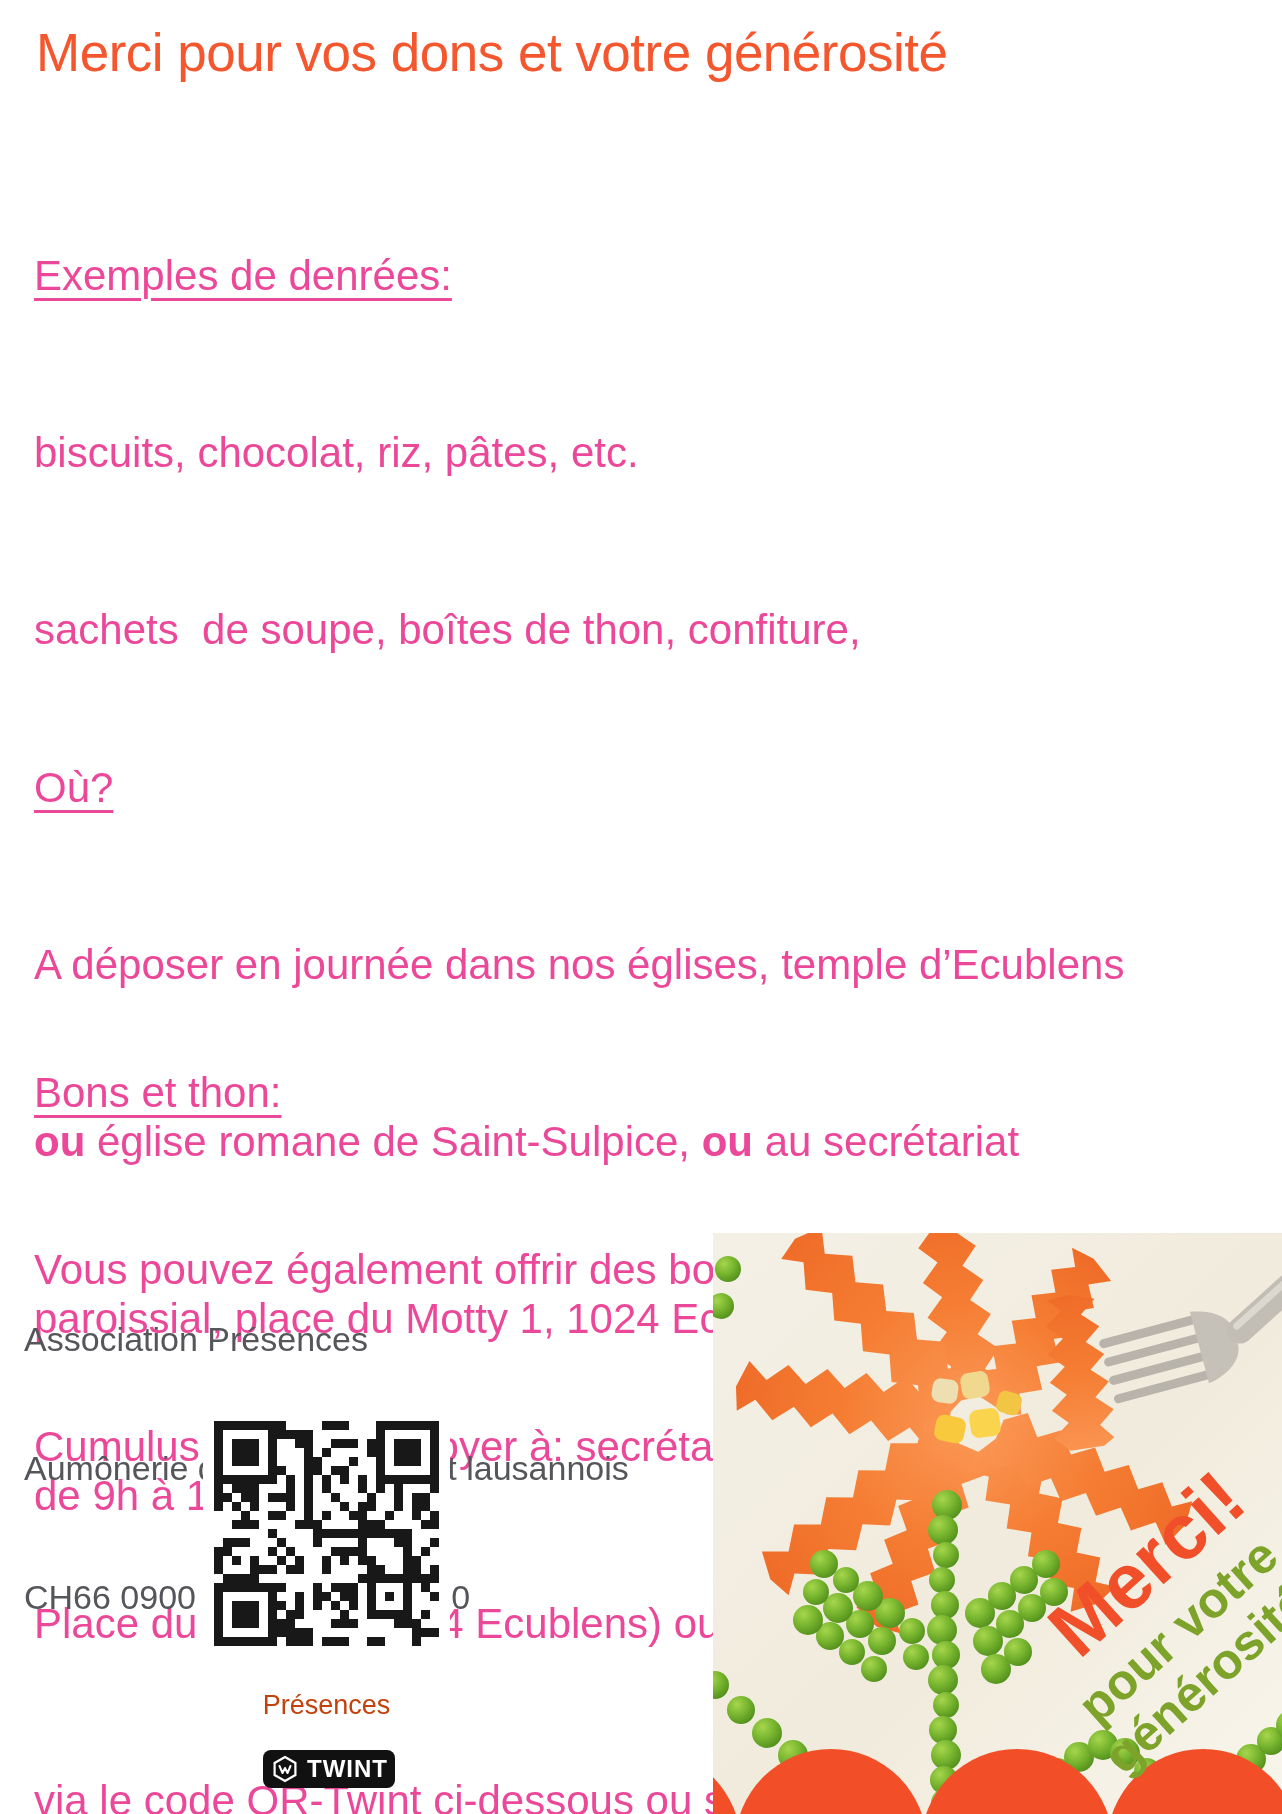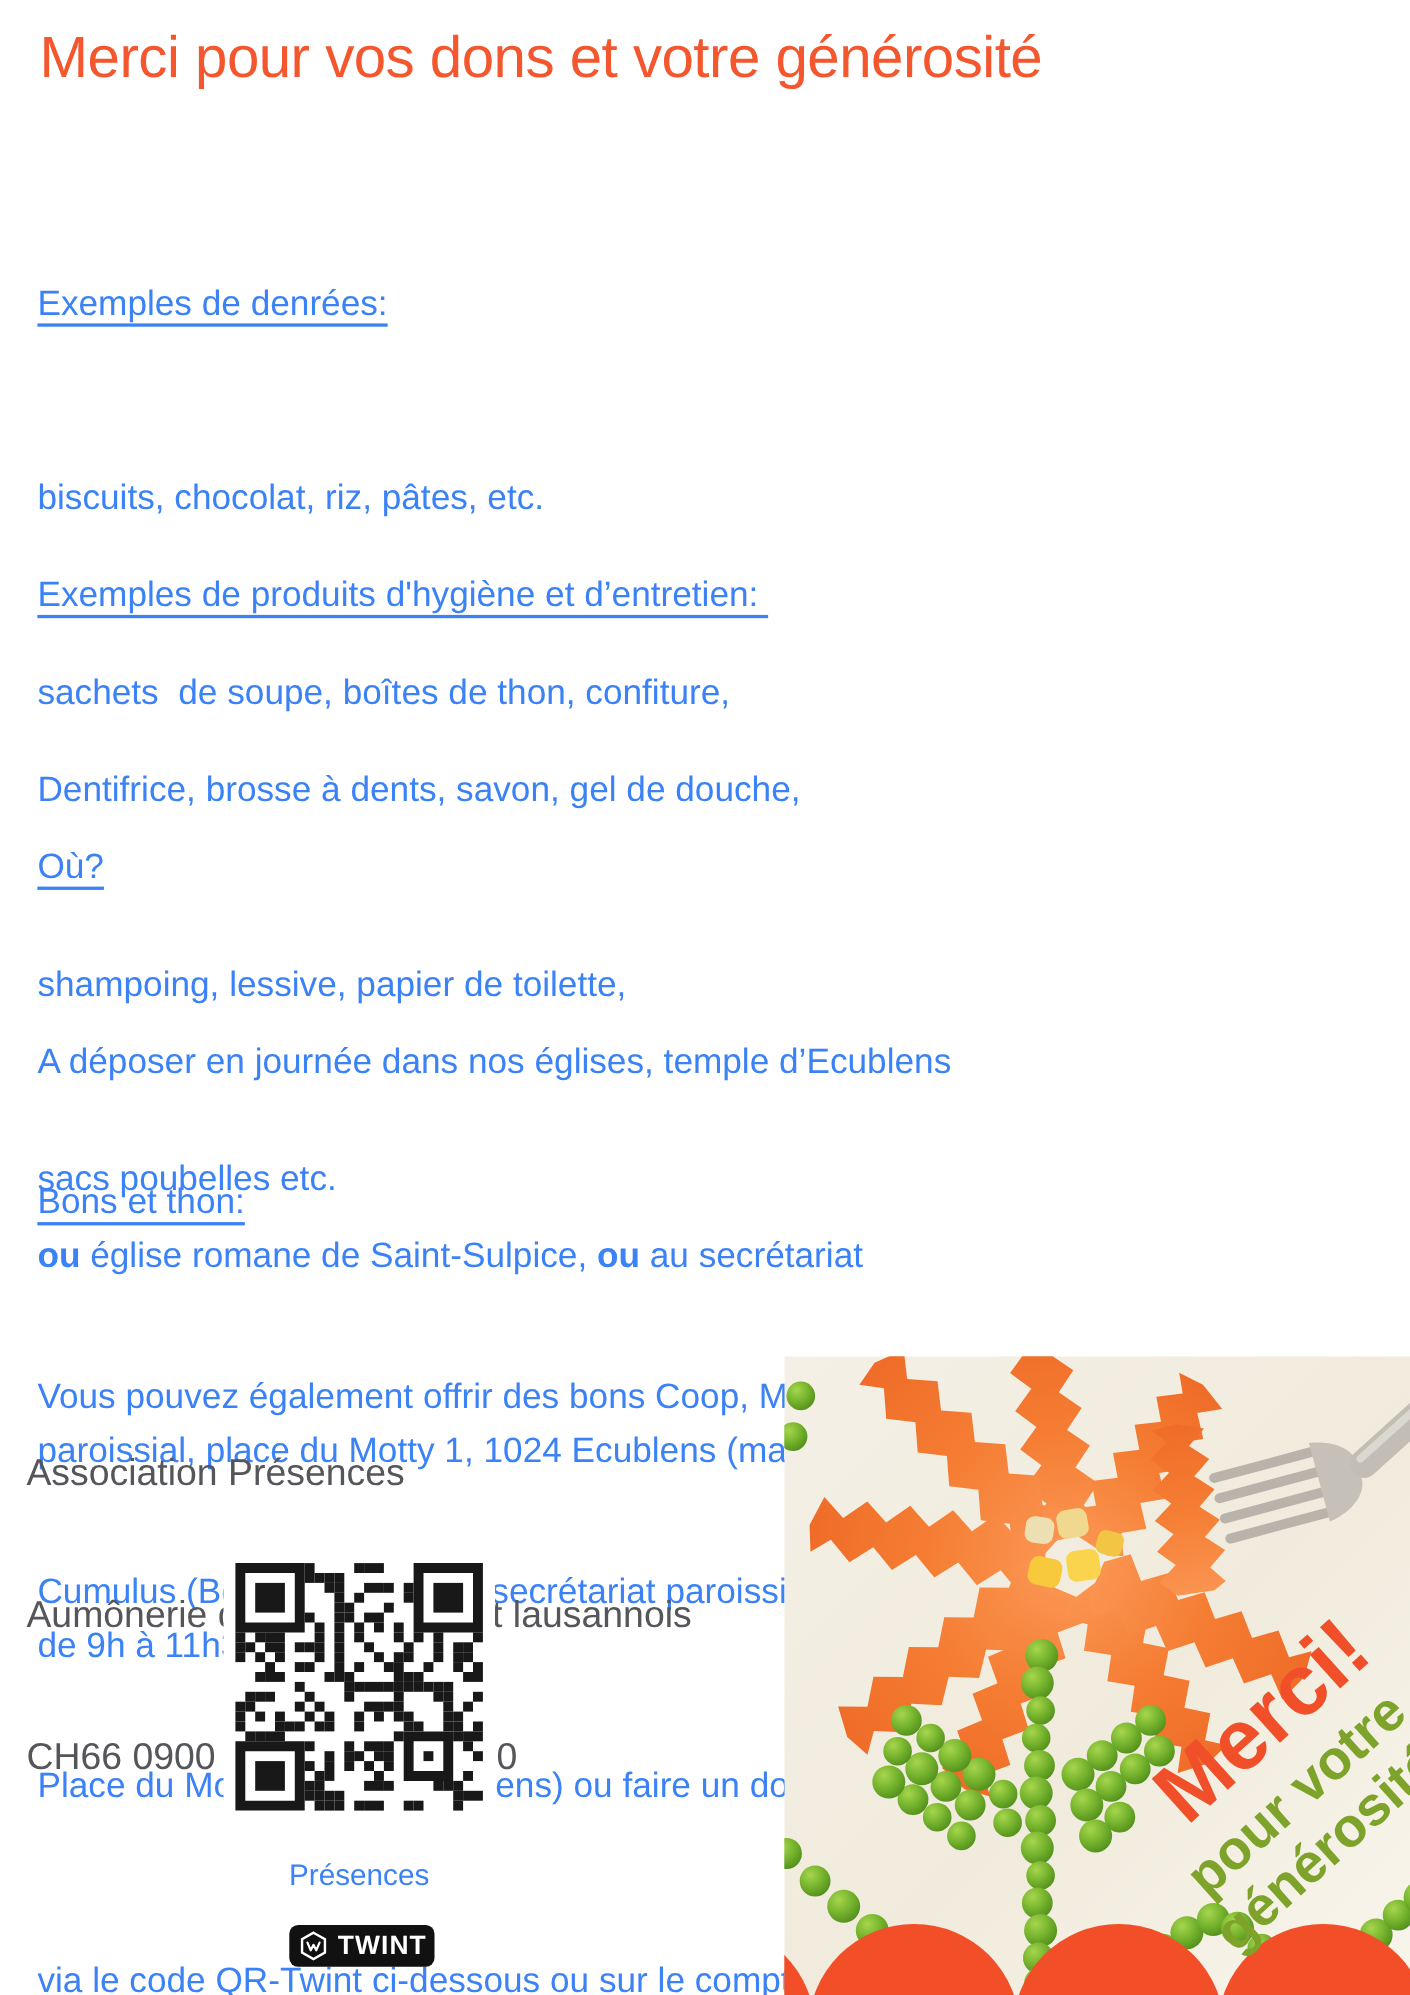--- a/index.html
+++ b/index.html
@@ -11,7 +11,7 @@
     position:absolute;left:36px;top:22px;margin:0;
     font-size:53px;font-weight:normal;letter-spacing:-0.5px;color:#f4562d;white-space:pre;
   }
-  .sec{position:absolute;left:34px;color:#3b82f6;font-size:32px;line-height:59px;white-space:pre;}
+  .sec{position:absolute;left:34px;color:#ec4899;font-size:42px;line-height:59px;white-space:pre;}
   .sec .hd{text-decoration:underline;text-decoration-thickness:3px;text-underline-offset:8px;}
   .b{font-weight:bold;}
   .account{position:absolute;left:24px;top:1232px;color:#55565a;font-size:34px;line-height:43px;white-space:pre;}

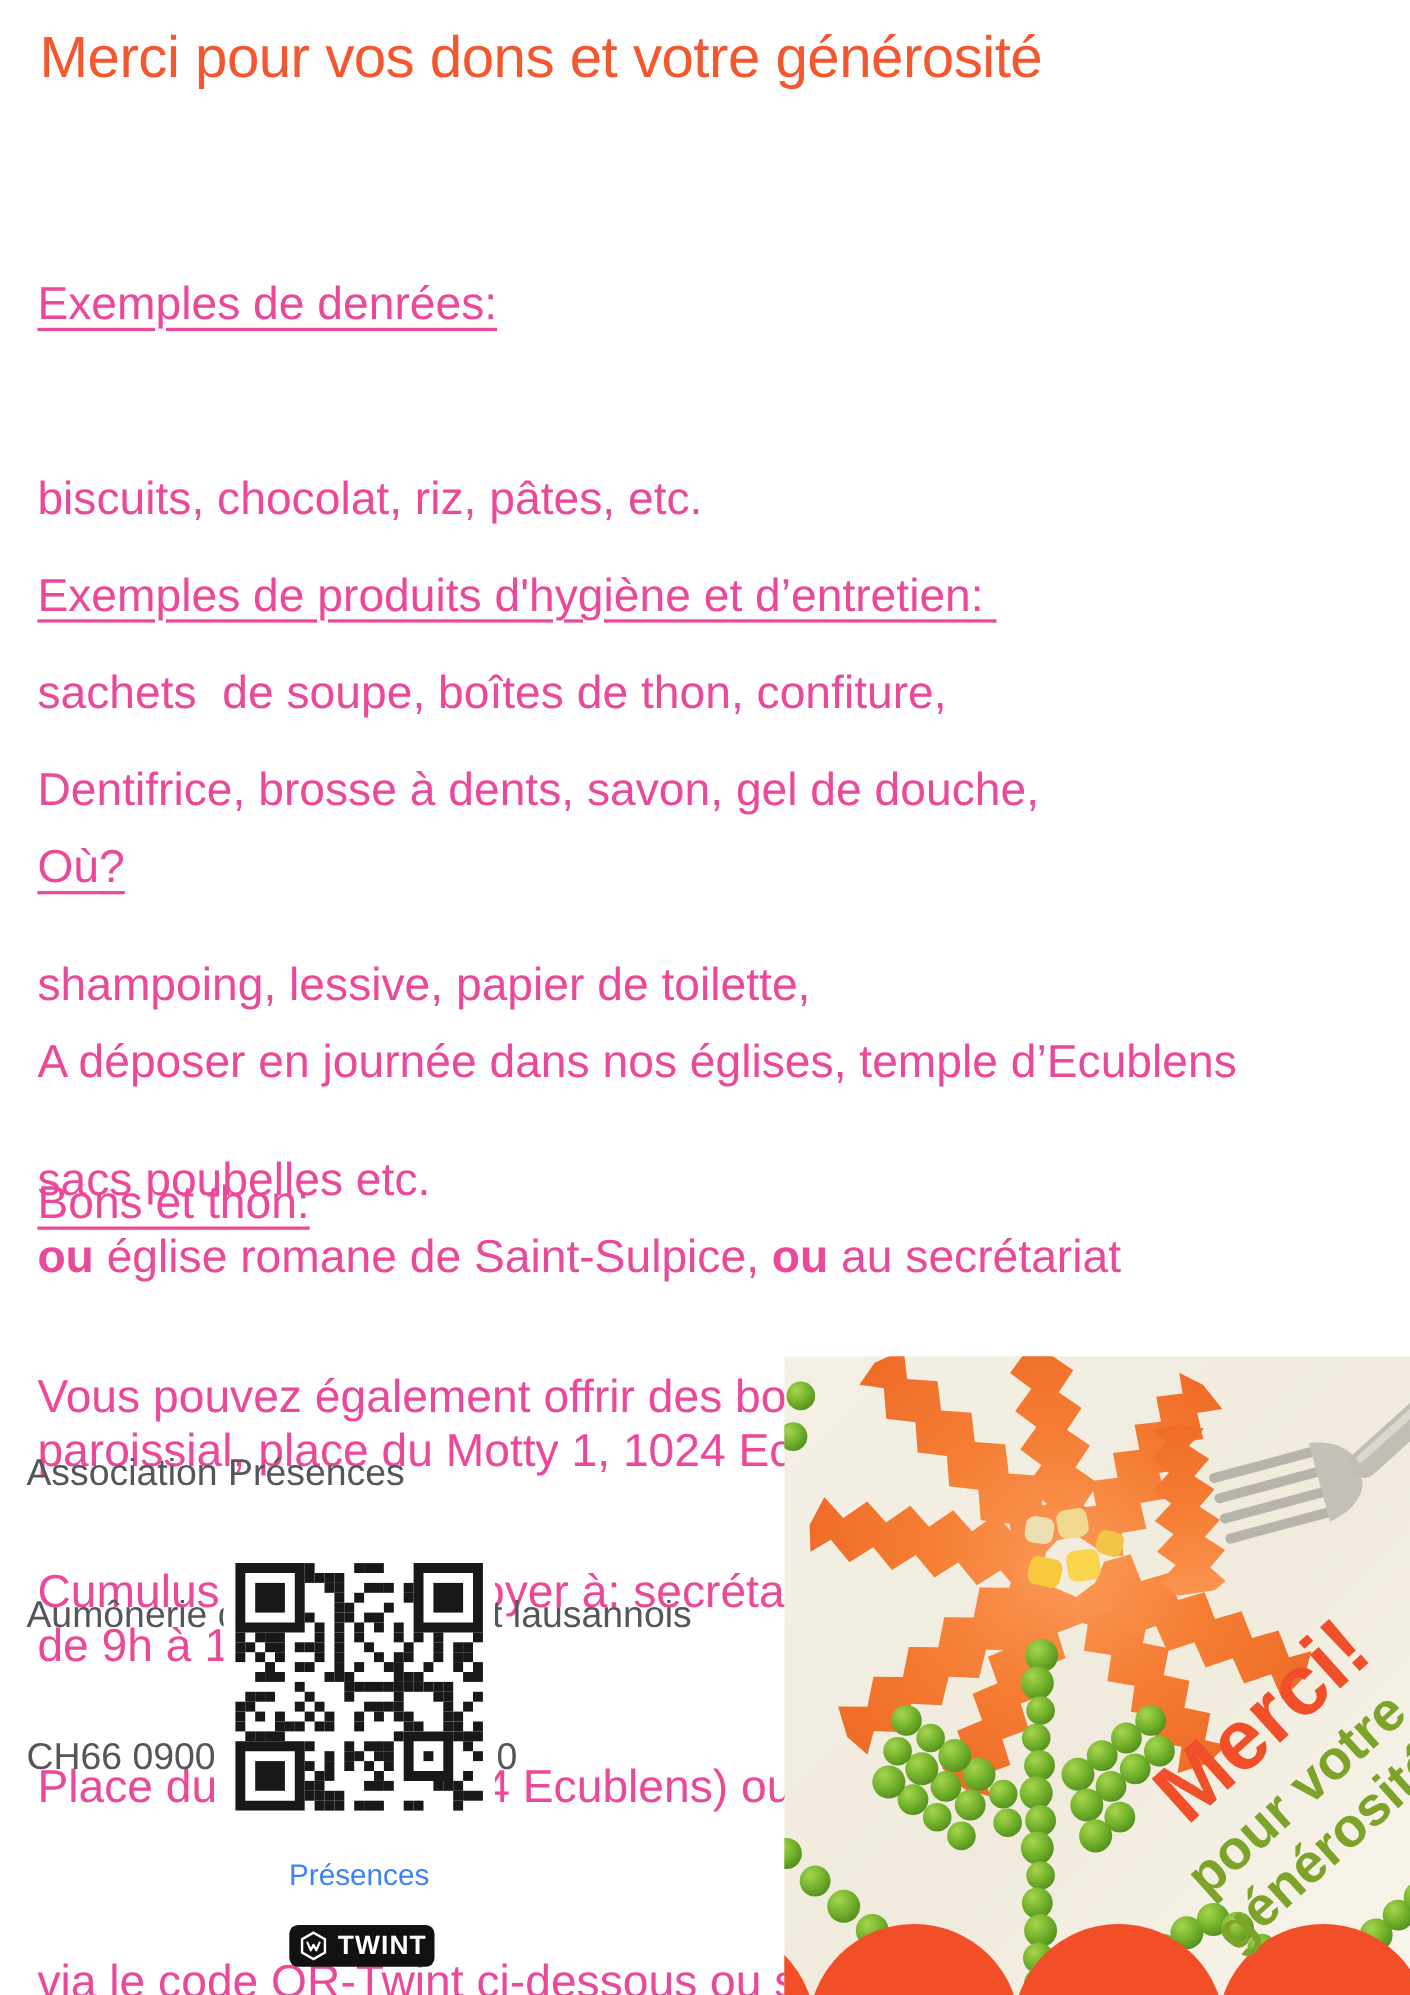--- a/index.html
+++ b/index.html
@@ -39,12 +39,6 @@
     <div>sachets  de soupe, boîtes de thon, confiture,</div>
   </section>
 
-  <section class="sec" style="top:393px">
-    <div class="hd">Exemples de produits d'hygiène et d’entretien: </div>
-    <div>Dentifrice, brosse à dents, savon, gel de douche,</div>
-    <div>shampoing, lessive, papier de toilette,</div>
-    <div>sacs poubelles etc.</div>
-  </section>
 
   <section class="sec" style="top:640px">
     <div class="hd">Où?</div>

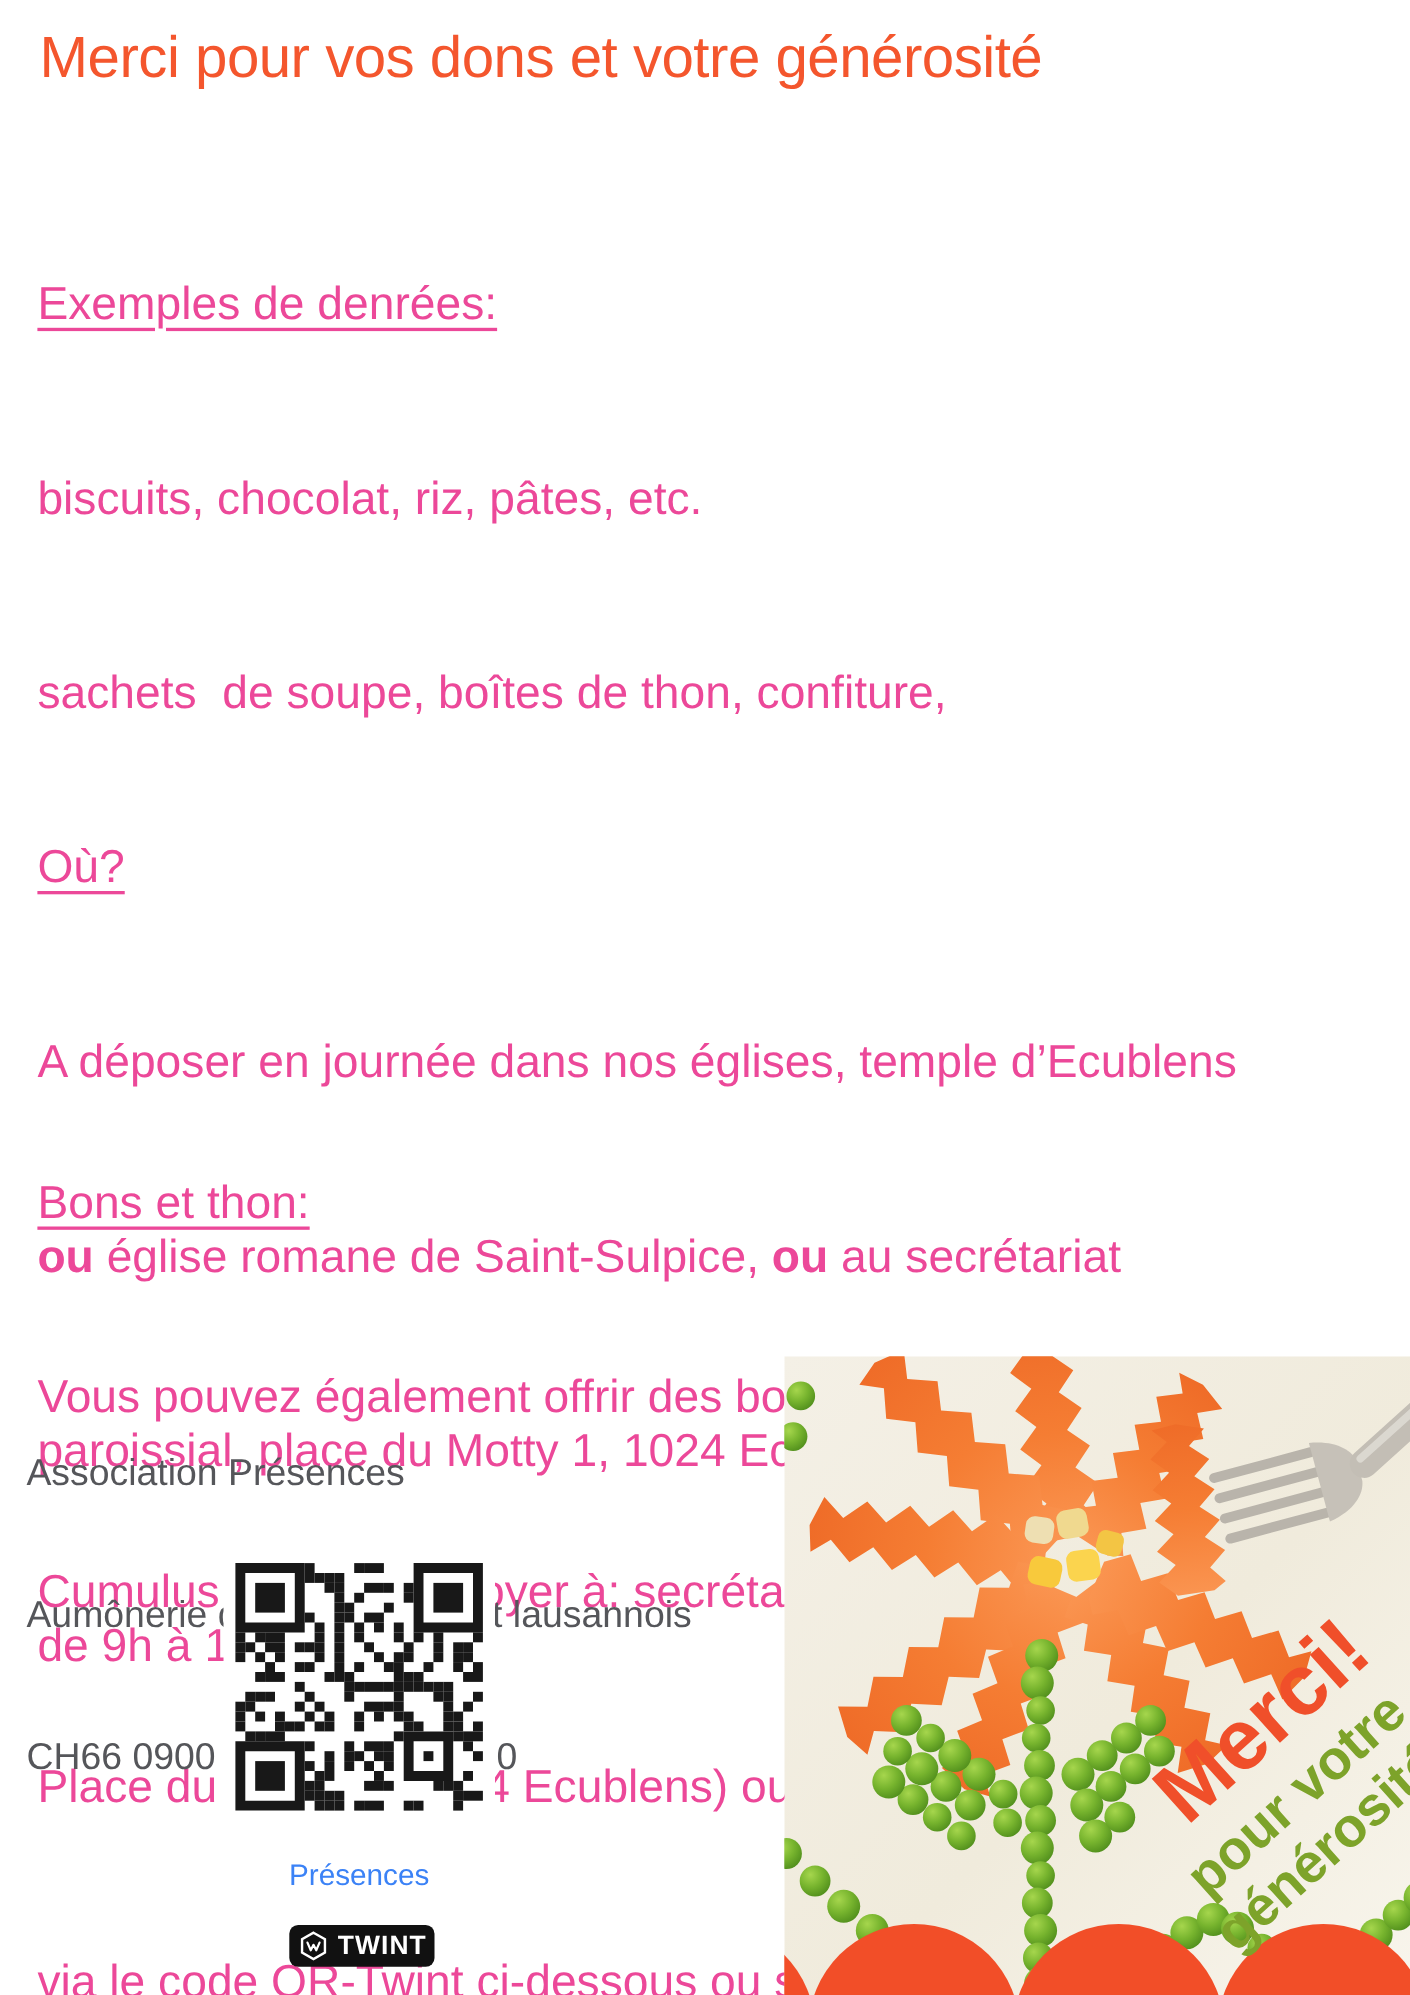--- a/index.html
+++ b/index.html
@@ -17,7 +17,7 @@
   .account{position:absolute;left:24px;top:1232px;color:#55565a;font-size:34px;line-height:43px;white-space:pre;}
   .qr{position:absolute;left:203px;top:1410px;width:247px;height:247px;}
   .qr-caption{position:absolute;left:203px;top:1690px;width:247px;text-align:center;
-    font-size:27px;color:#3b82f6;}
+    font-size:27px;color:#c2410c;}
   .twint{position:absolute;left:263px;top:1750px;width:132px;height:38px;background:#111111;
     border-radius:8px;display:flex;align-items:center;justify-content:center;gap:7px;}
   .twint-text{color:#ffffff;font-weight:bold;font-size:24px;letter-spacing:1px;}

